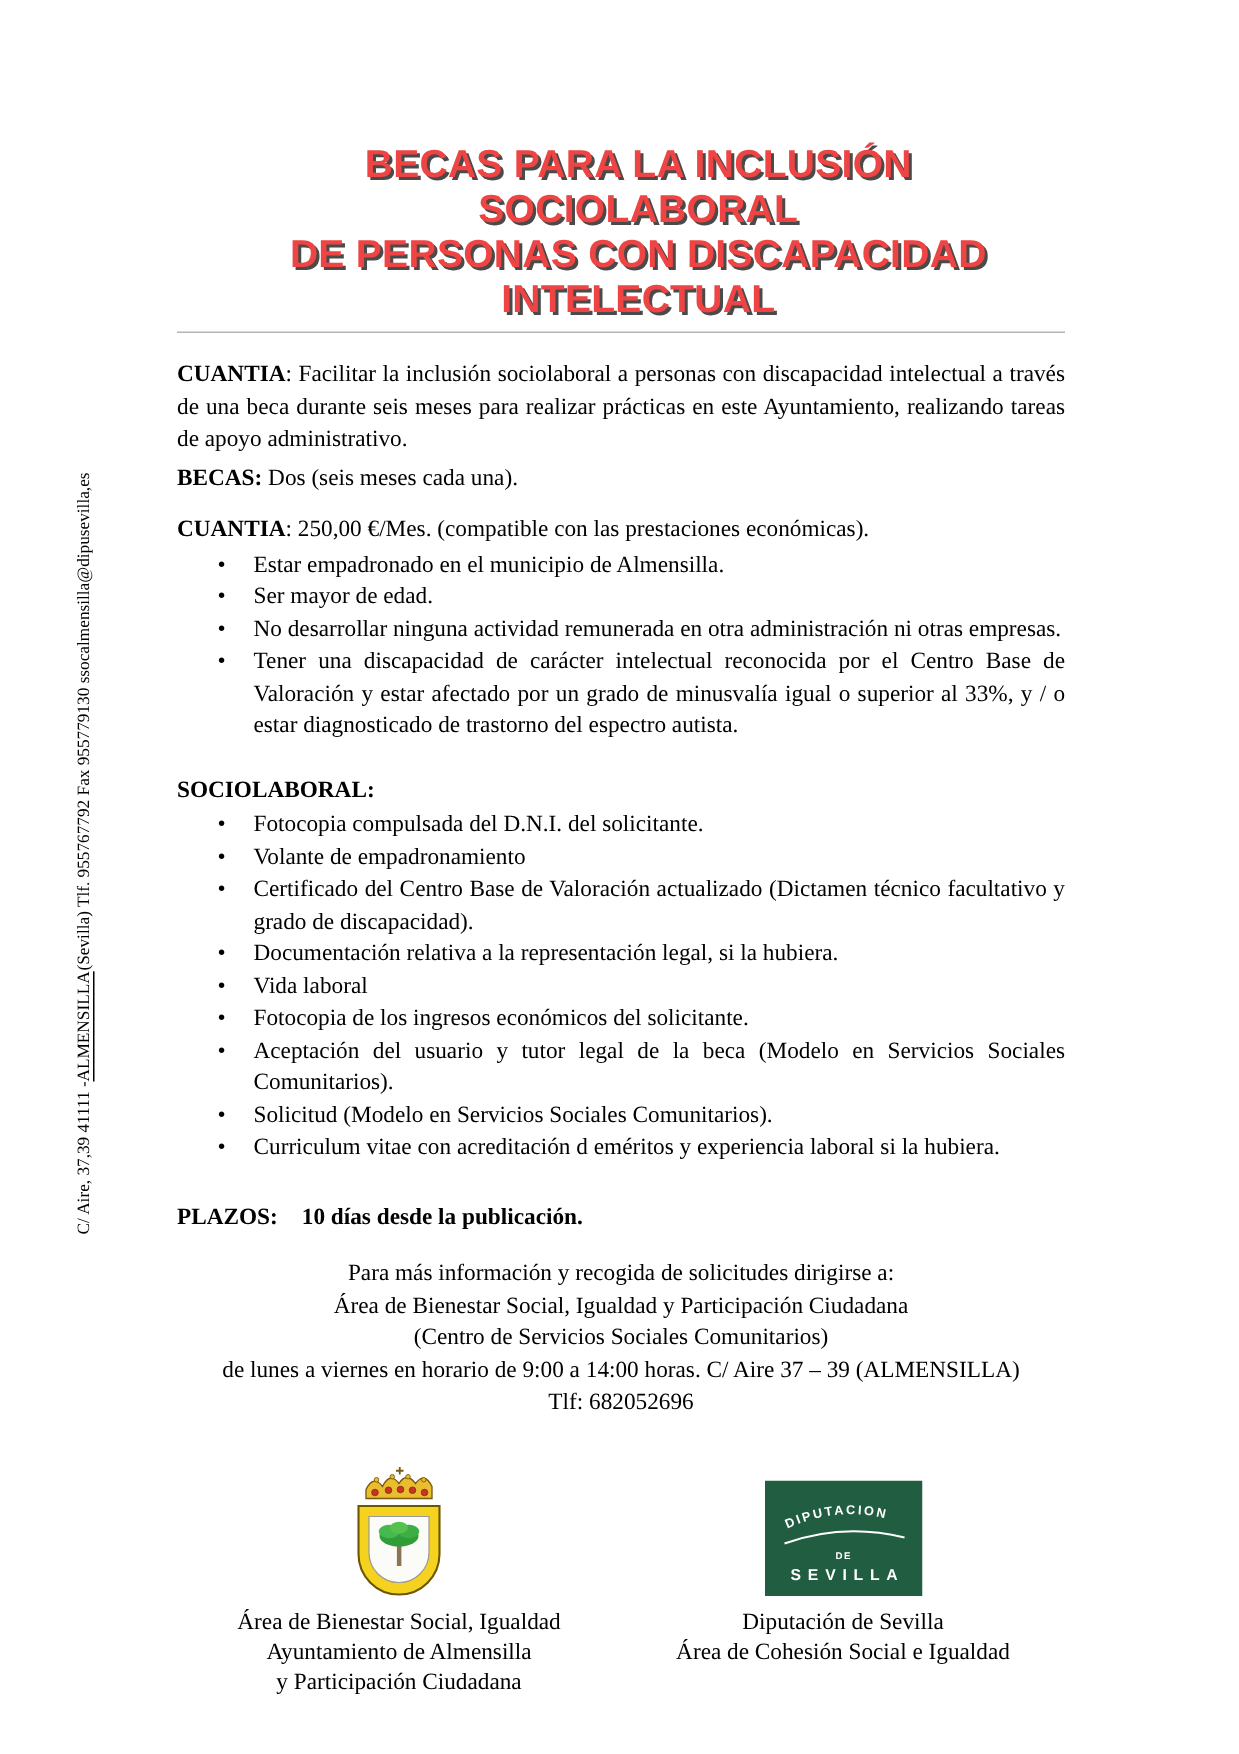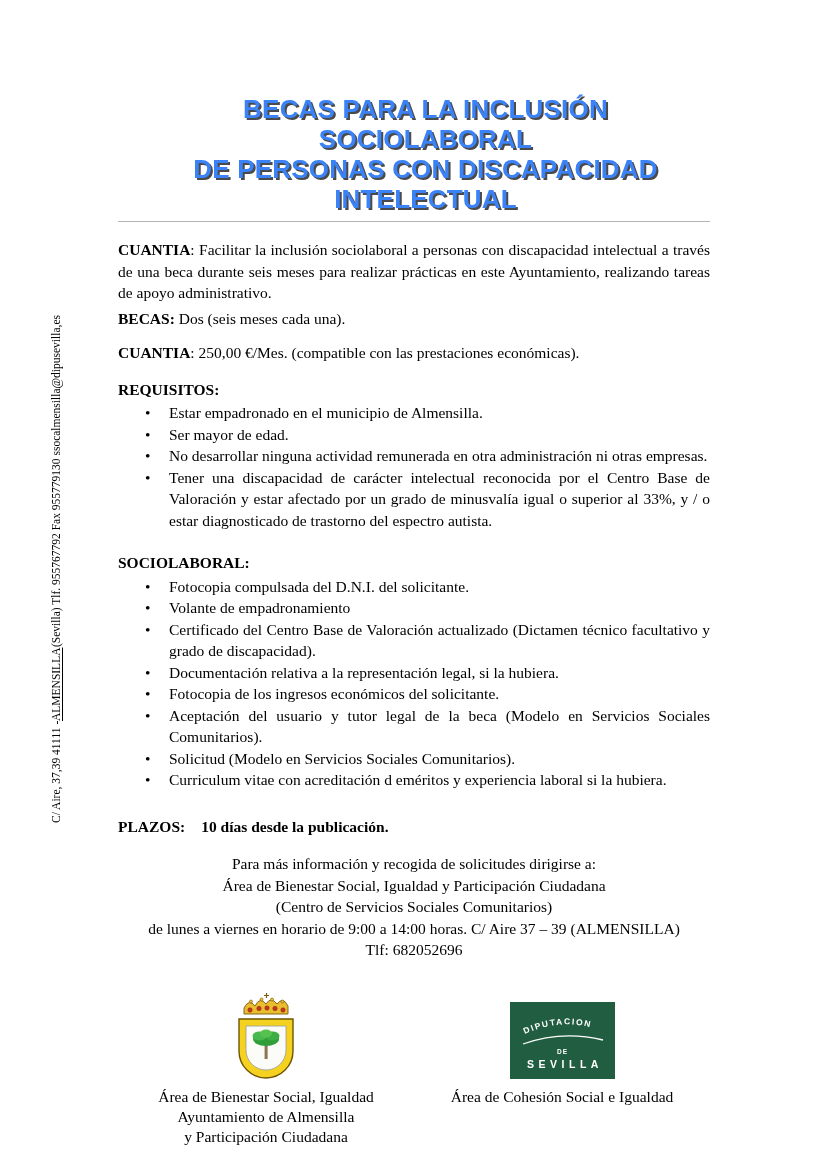--- a/index.html
+++ b/index.html
@@ -19,7 +19,7 @@
   .title{
     margin-top:94px;text-align:center;
     font-family:"Liberation Sans",sans-serif;font-weight:bold;
-    font-size:26px;line-height:30px;color:#3b82f6;
+    font-size:26px;line-height:30px;color:#ef4444;
     text-shadow:2px 2px 0 #4a4a4a;letter-spacing:0.2px;margin-left:23px;
   }
   .rule{border:none;border-top:1px solid #b5b5b5;margin:7px 0 0 0;}

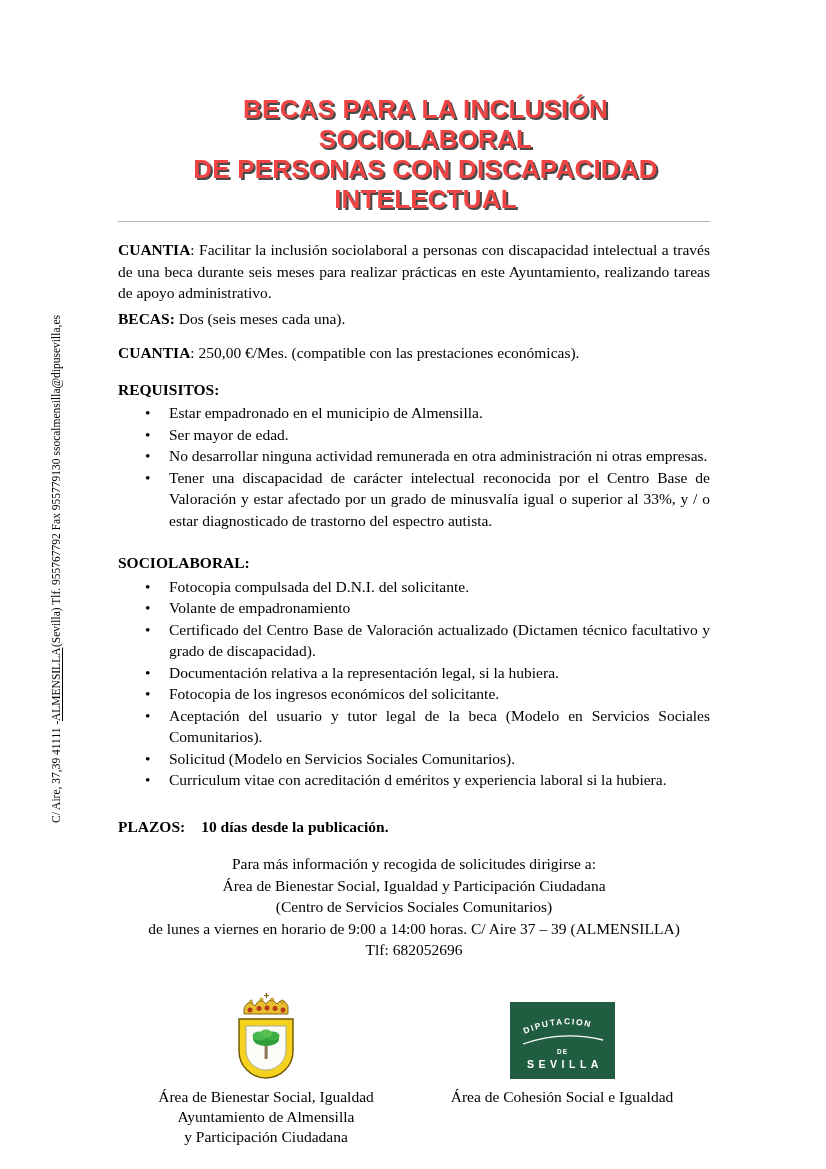--- a/index.html
+++ b/index.html
@@ -71,7 +71,6 @@
 
     <p class="para cuantia"><b>CUANTIA</b><span>: 250,00 €/Mes. (compatible con las prestaciones económicas).</span></p>
 
-    <p class="sec-head sec-req">REQUISITOS:</p>
     <ul class="bullets">
 
     <li>Estar empadronado en el municipio de Almensilla.</li>

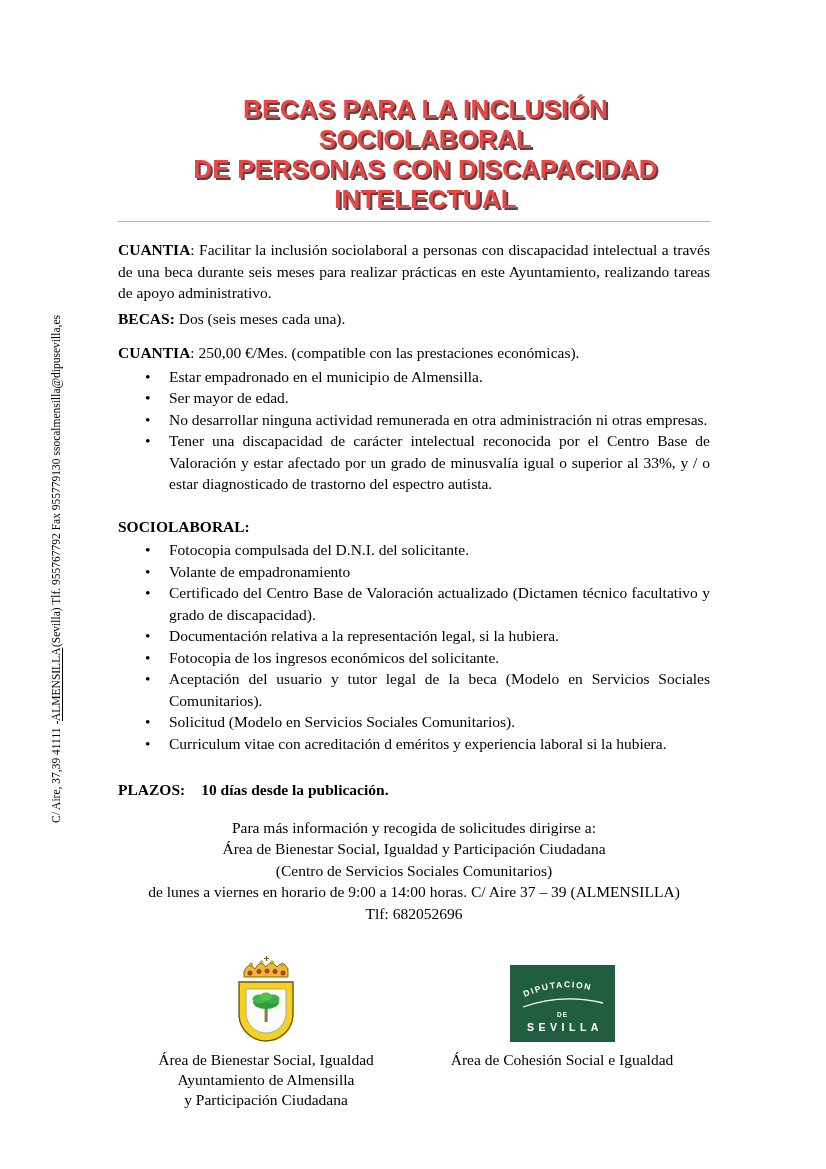--- a/index.html
+++ b/index.html
@@ -86,6 +86,7 @@
         <li>Volante de empadronamiento</li>
         <li>Certificado del Centro Base de Valoración actualizado (Dictamen técnico facultativo y grado de discapacidad).</li>
         <li>Documentación relativa a la representación legal, si la hubiera.</li>
+        <li>Vida laboral</li>
         <li>Fotocopia de los ingresos económicos del solicitante.</li>
         <li>Aceptación del usuario y tutor legal de la beca (Modelo en Servicios Sociales Comunitarios).</li>
         <li>Solicitud (Modelo en Servicios Sociales Comunitarios).</li>

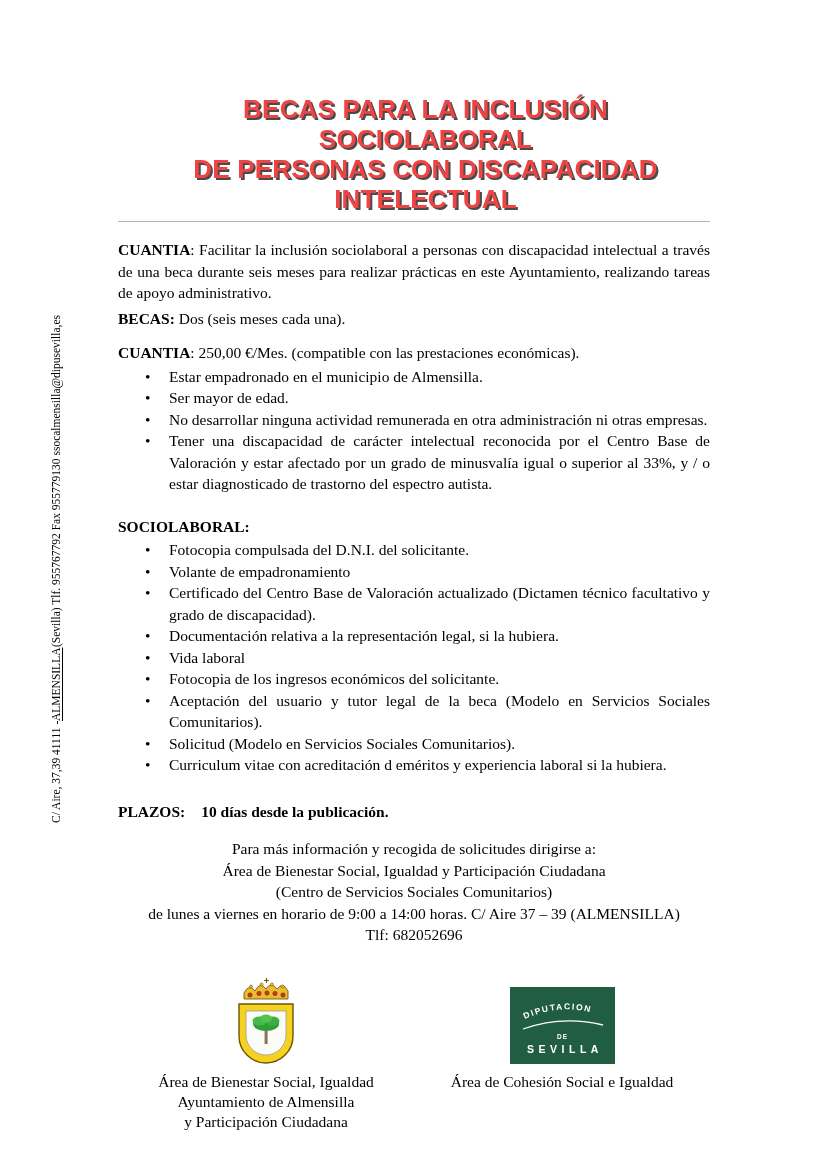--- a/index.html
+++ b/index.html
@@ -157,6 +157,7 @@
         </div>
         <div class="caption">
 
+        <div>Diputación de Sevilla</div>
             <div>Área de Cohesión Social e Igualdad</div>
           </div>
       </div>

